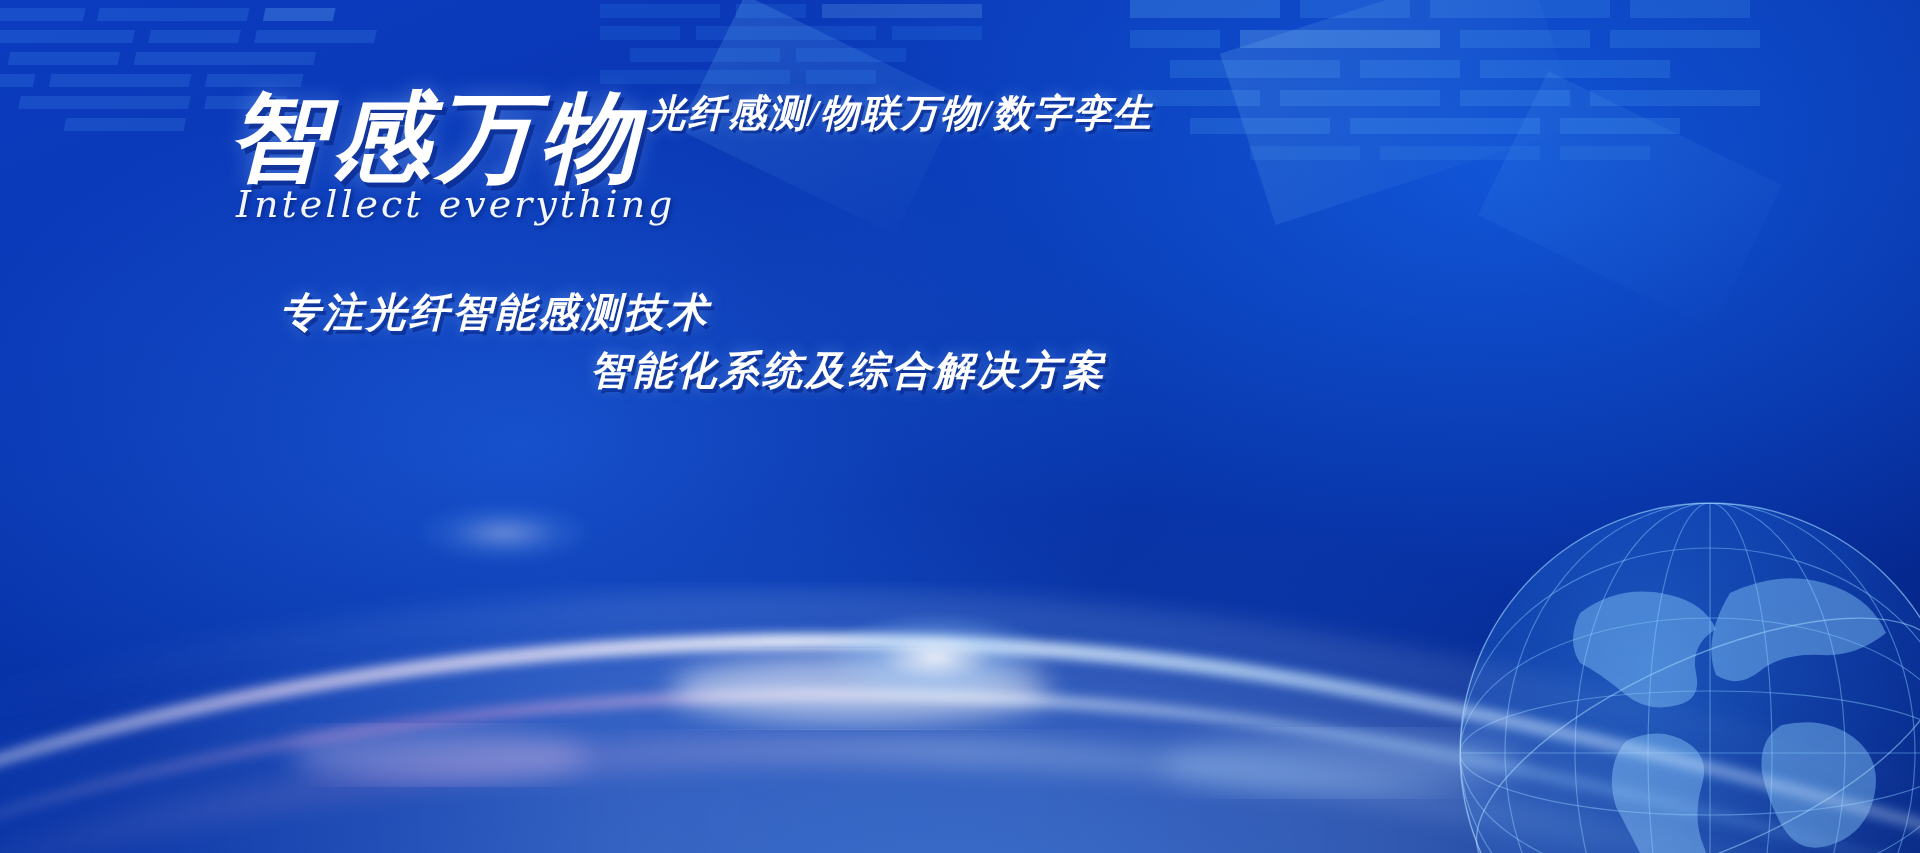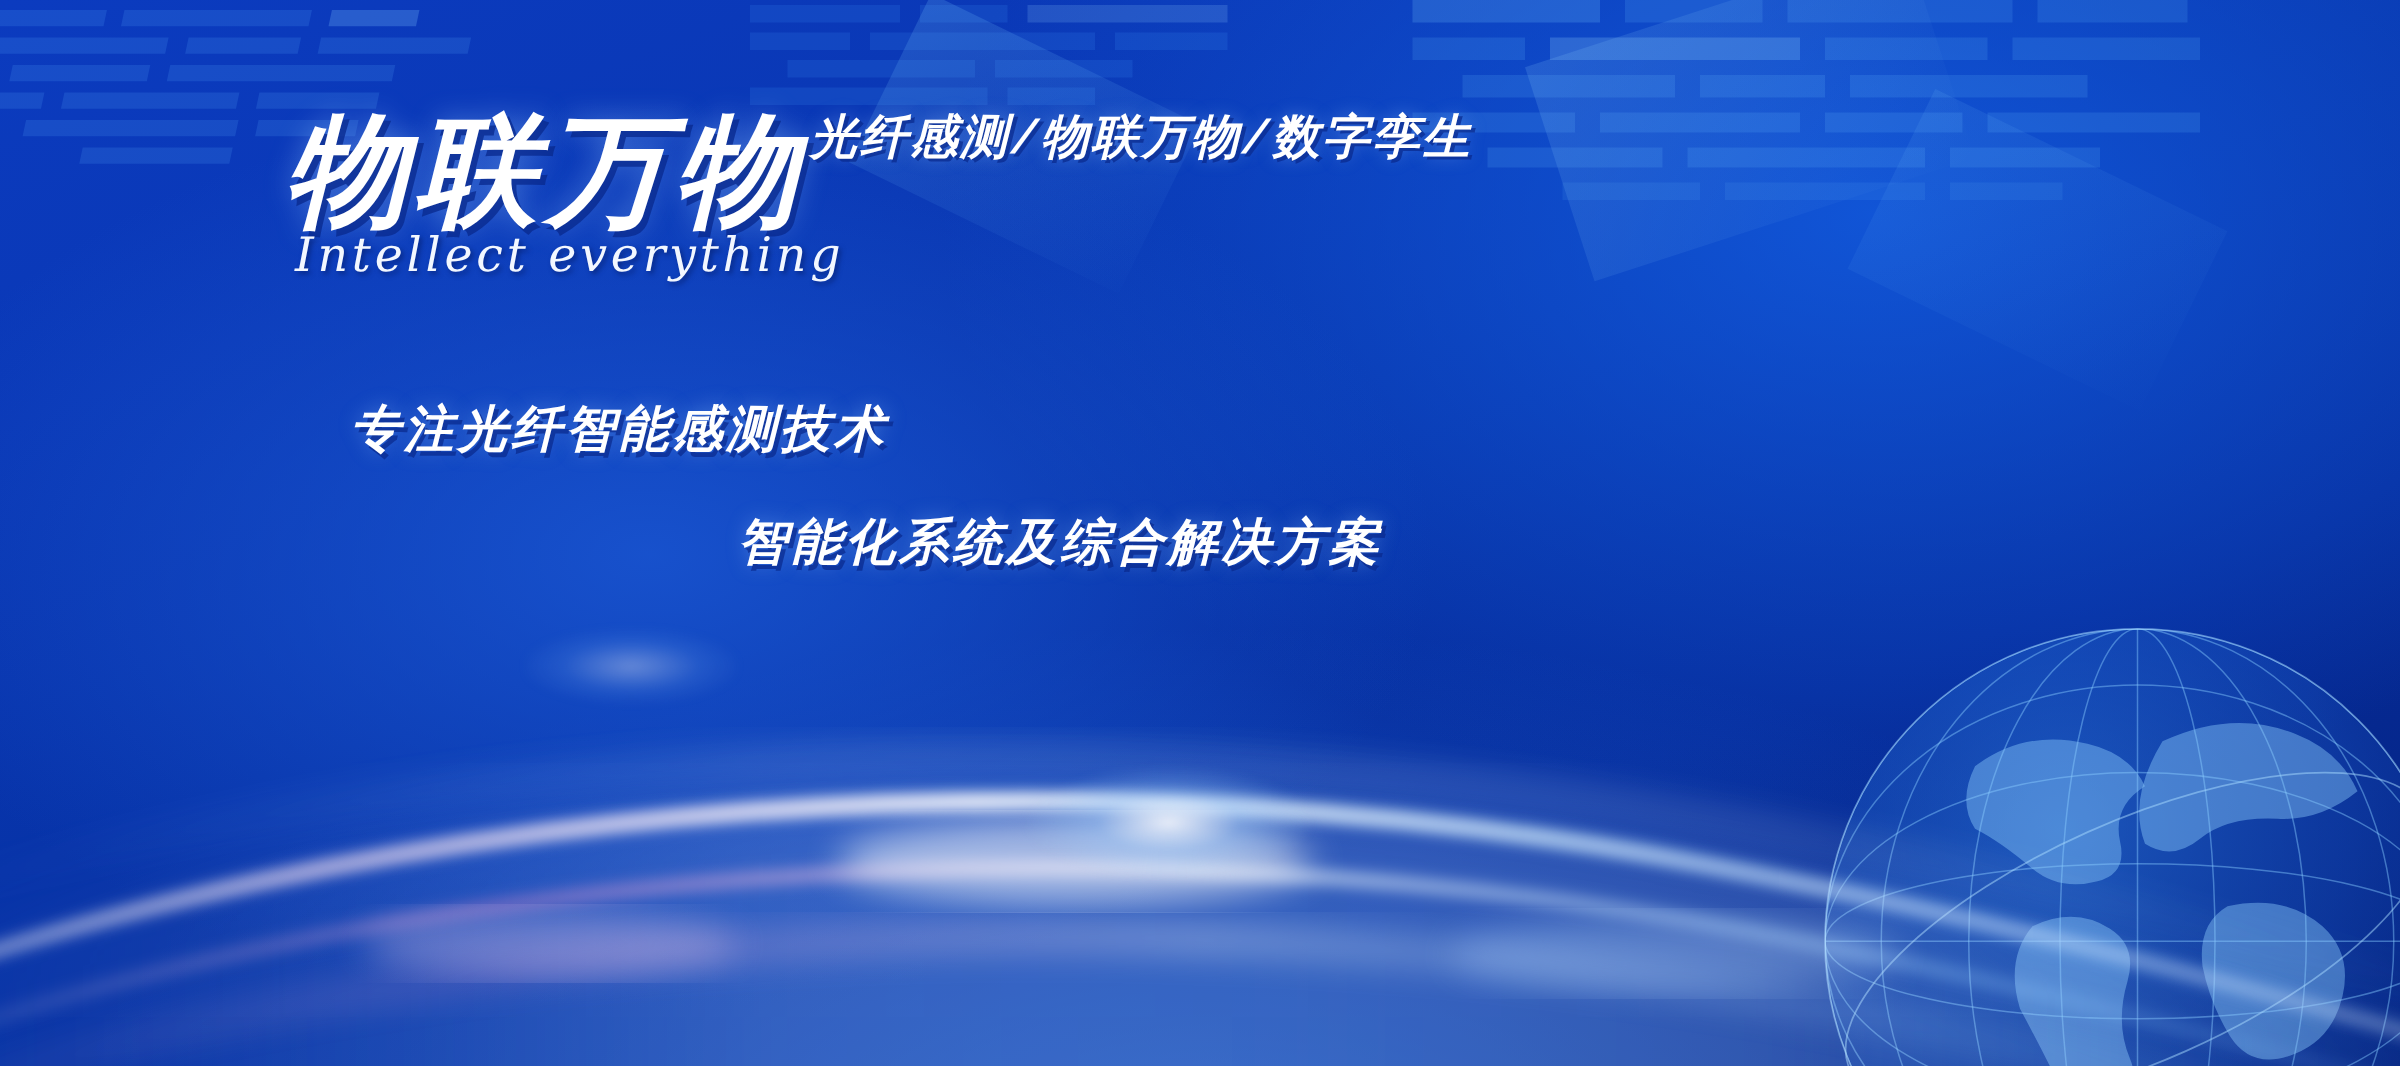--- a/index.html
+++ b/index.html
@@ -245,7 +245,7 @@
 
   <div class="txt-layer">
 
-    <div class="headline">物联万物</div>
+    <div class="headline">智感万物</div>
 
     <div class="headline-en">Intellect everything</div>
 

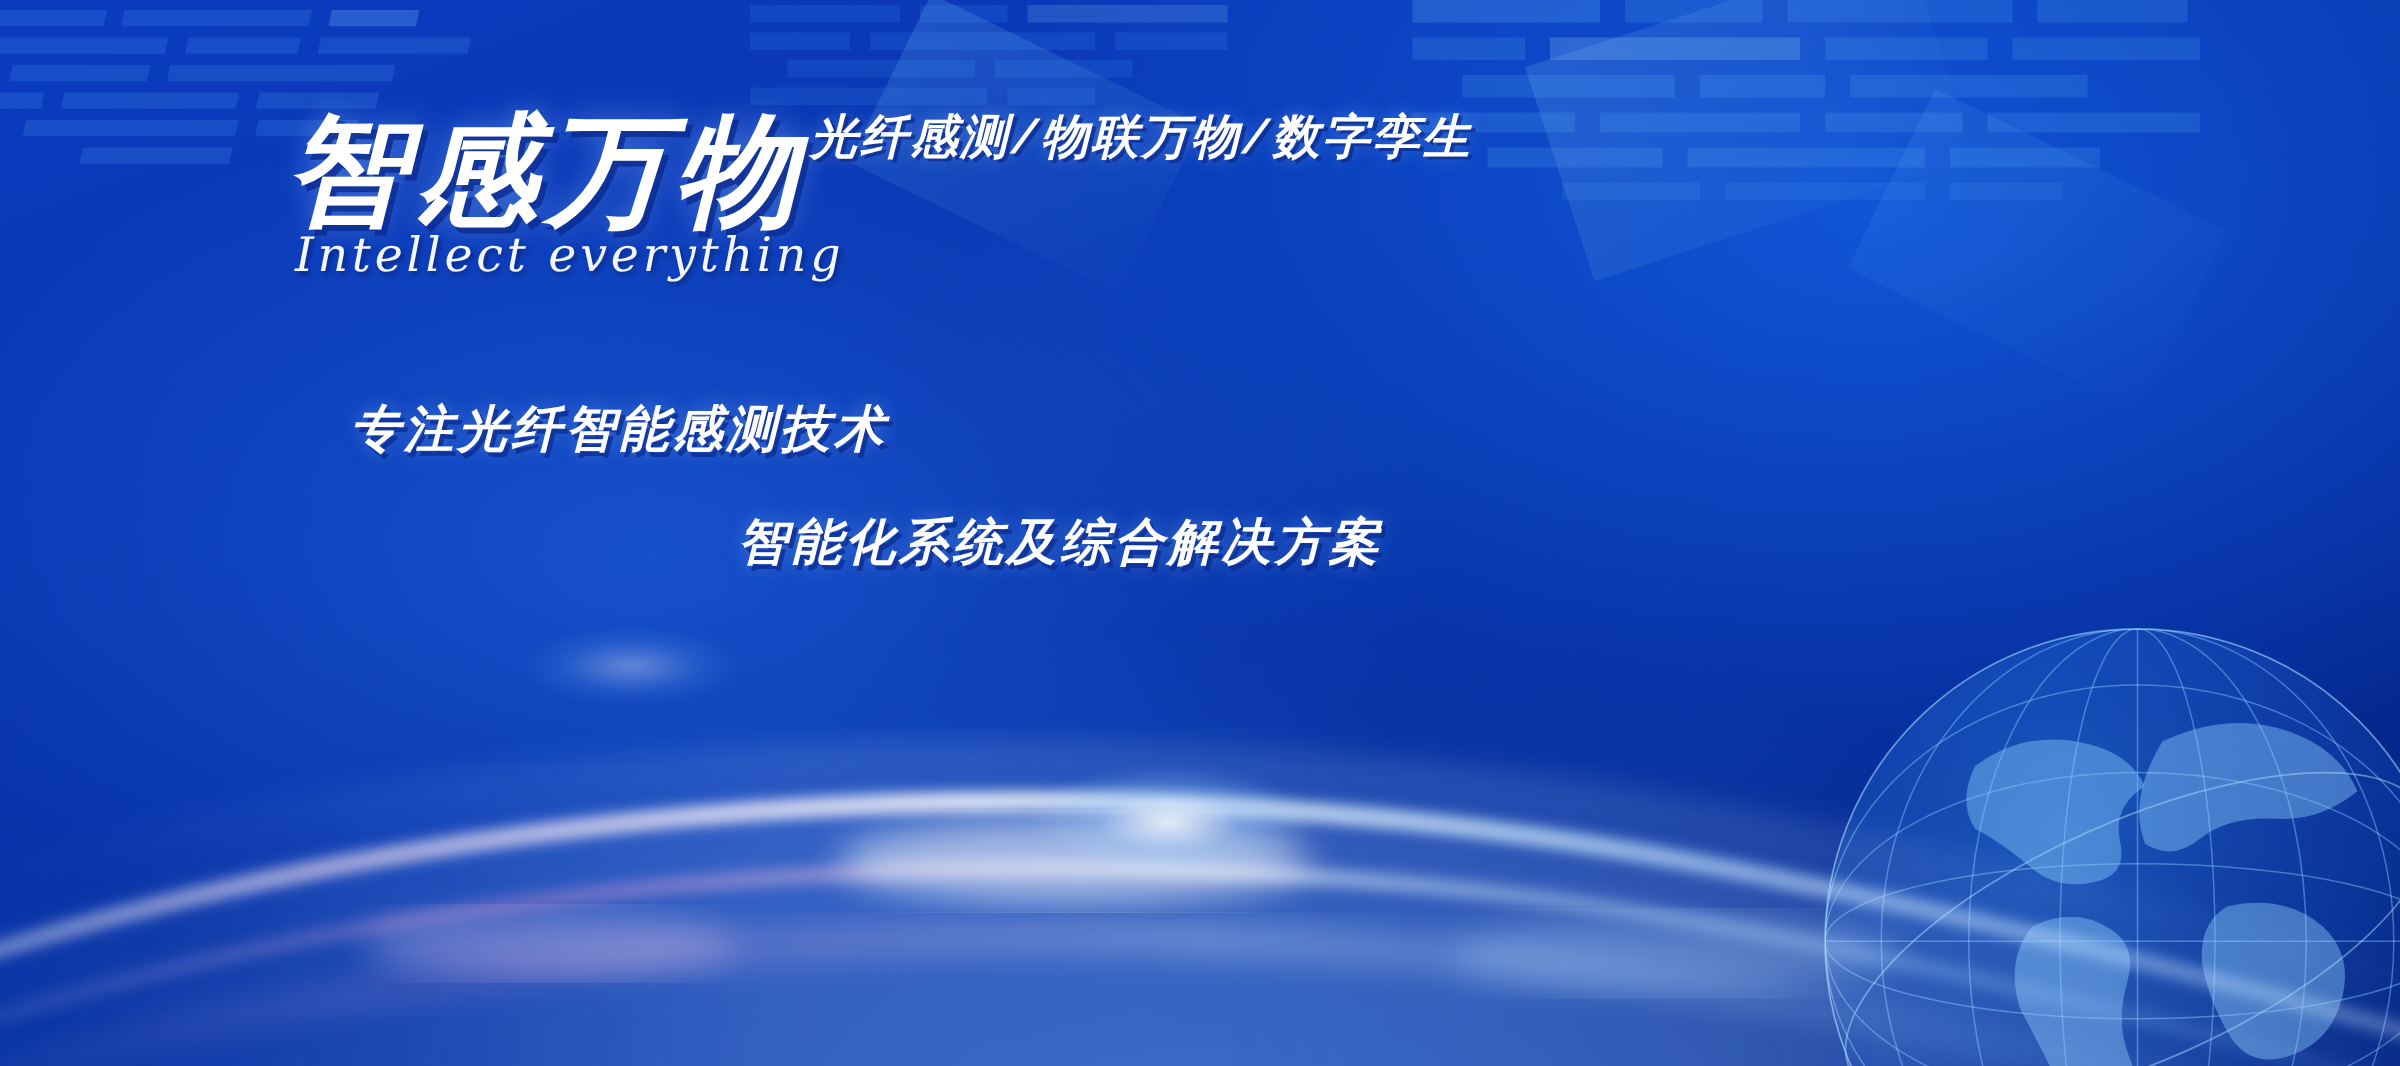--- a/index.html
+++ b/index.html
@@ -68,7 +68,7 @@
 
   .slogan{ position:absolute; left:648px; top:84px; }
   .slogan-line{
-    font-family:Liberation Mono, monospace;
+    font-family:Liberation Serif, serif;
     font-size:38px; font-weight:bold; font-style:italic; color:#ffffff;
     letter-spacing:2px; line-height:1.55; white-space:nowrap;
     text-shadow:3px 3px 0 rgba(8,40,140,.7), 0 0 14px rgba(150,200,255,.4);

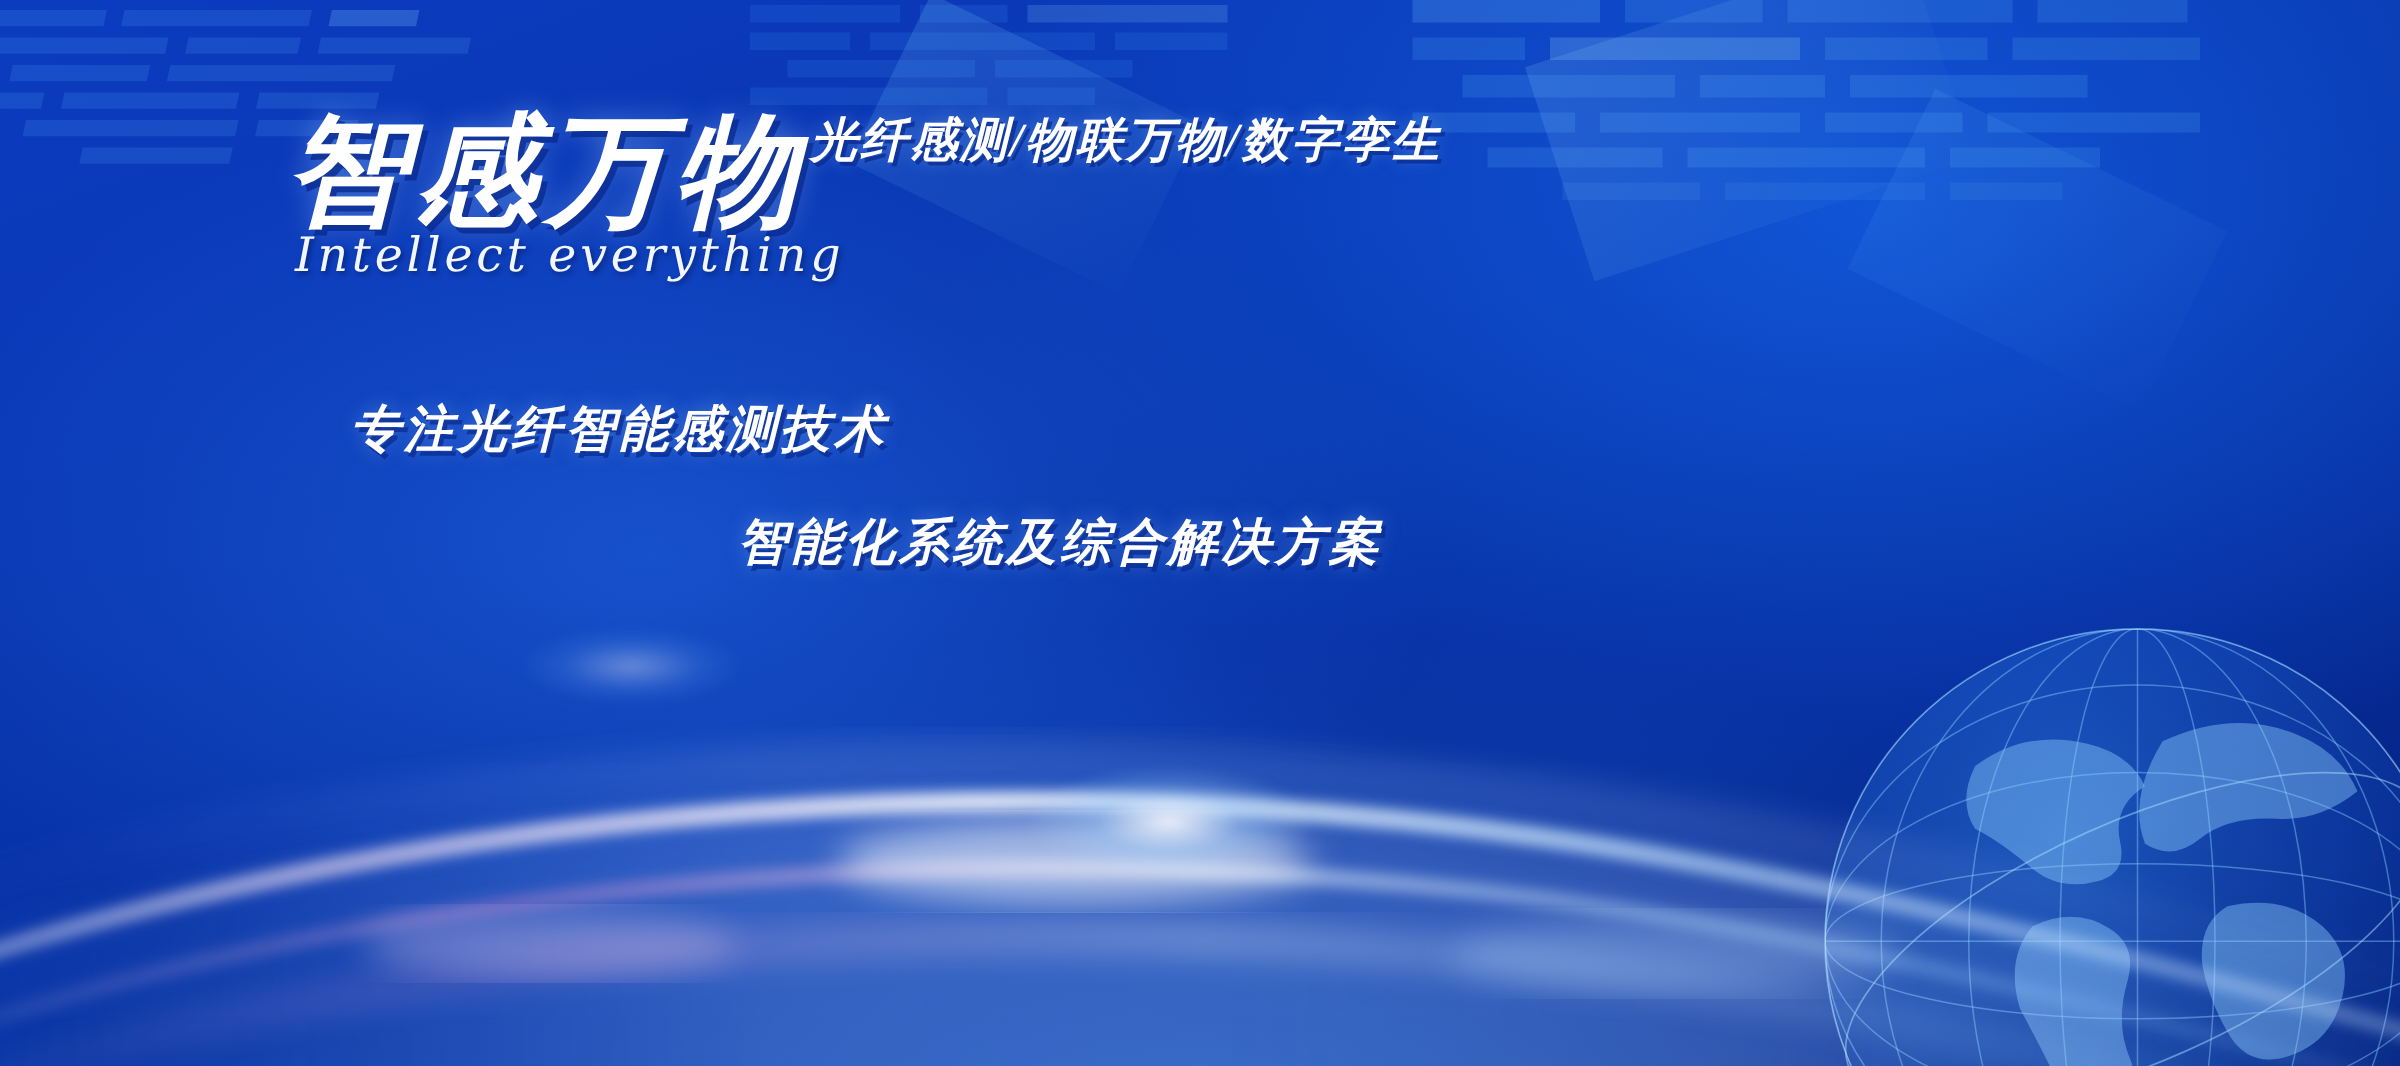--- a/index.html
+++ b/index.html
@@ -81,7 +81,6 @@
     font-size:40px; font-weight:bold; font-style:italic; color:#ffffff;
     letter-spacing:3px; line-height:1.45; white-space:nowrap;
     text-shadow:3px 4px 0 rgba(8,40,140,.7), 0 0 16px rgba(150,200,255,.4);
-    margin-top:32px;
   }
   .sub-line.s2{ padding-left:310px;text-align:center; }
 </style>

